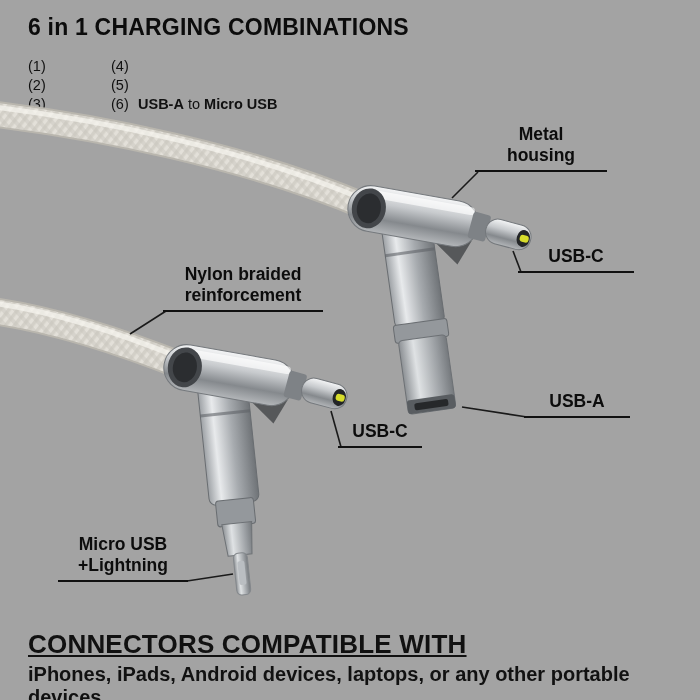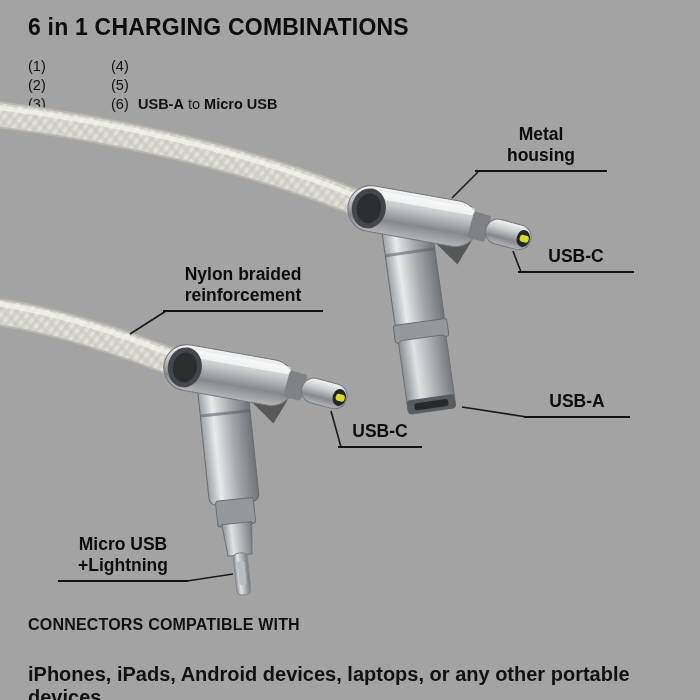--- a/index.html
+++ b/index.html
@@ -26,7 +26,7 @@
   .co-usbc-b  { left:338px; top:421px; width:84px; }
   .co-micro   { left:58px;  top:534px; width:130px; }
 
-  .footer-heading { position:absolute; left:28px; top:616px; font-size:16px; font-weight:800; letter-spacing:.2px; }
+  .footer-heading { position:absolute; left:28px; top:629px; font-size:26px; font-weight:800; letter-spacing:.2px;text-decoration:underline; }
   .footer-sub { position:absolute; left:28px; top:663px; font-size:20px; font-weight:700; }
 </style>
 </head>

